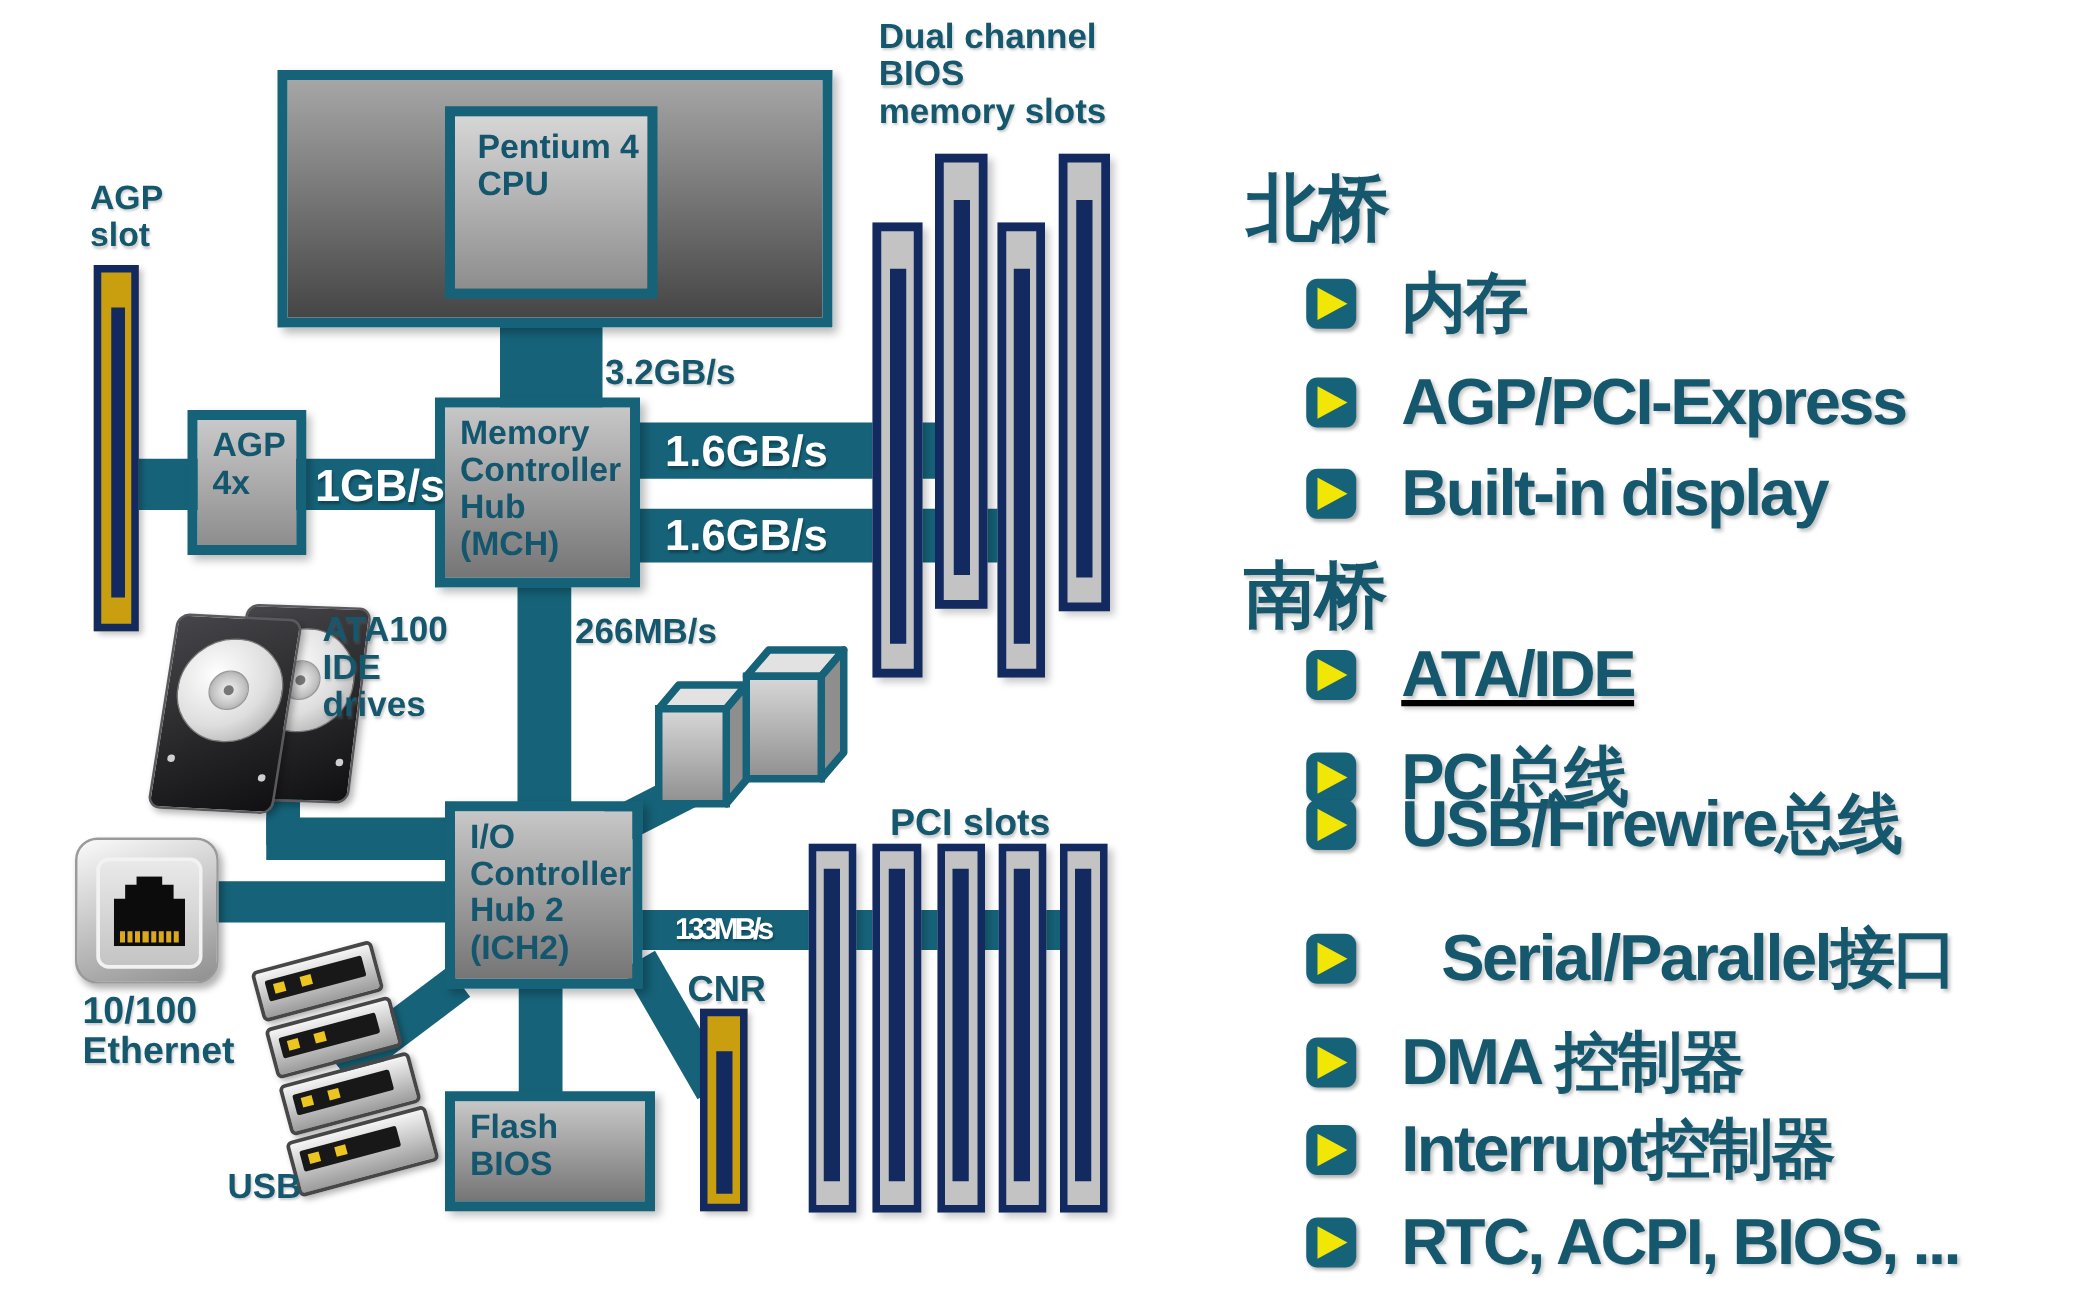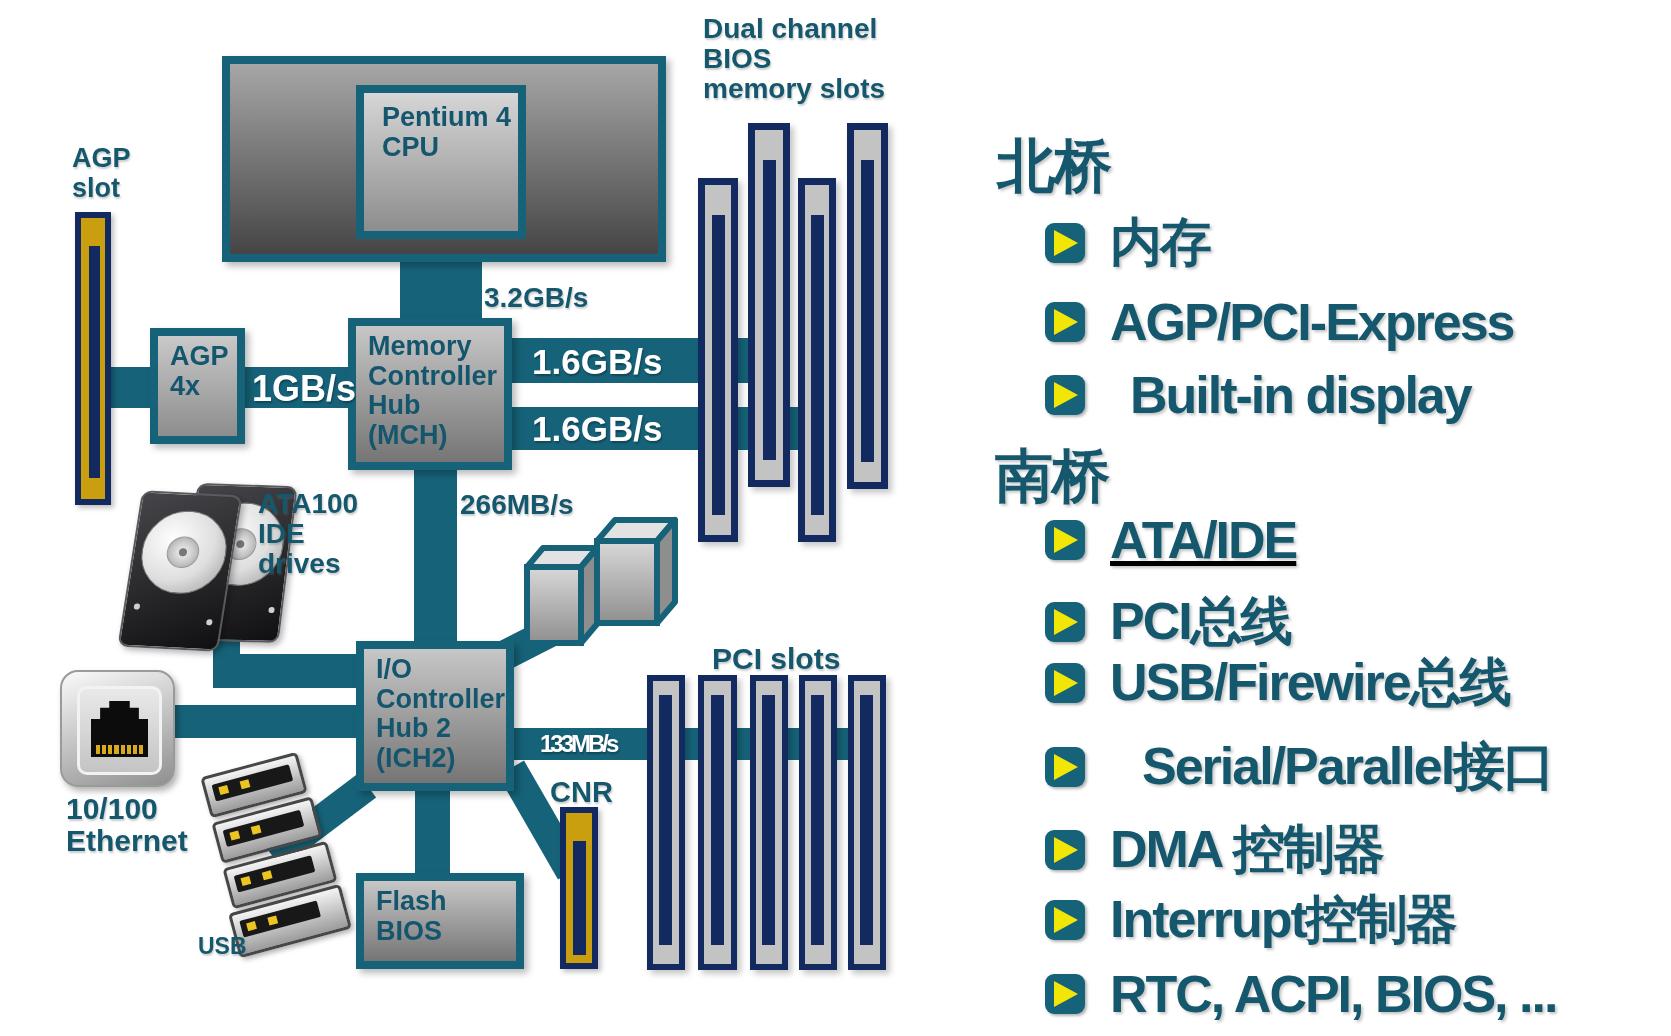--- a/index.html
+++ b/index.html
@@ -76,7 +76,7 @@
        box-shadow:2px 2px 3px rgba(0,0,0,.3);flex:0 0 40px;}
   .sb-item .bullet::after{content:"";position:absolute;left:9px;top:7px;width:0;height:0;
        border-left:24px solid var(--bullet-yellow);border-top:13px solid transparent;border-bottom:13px solid transparent;}
-  .sb-item .txt{margin-left:25px;font-weight:bold;color:var(--text-teal);font-size:52px;letter-spacing:-2px;
+  .sb-item .txt{margin-left:36px;font-weight:bold;color:var(--text-teal);font-size:52px;letter-spacing:-2px;
        white-space:nowrap;text-shadow:2px 2px 3px rgba(110,110,110,.4);}
 </style>
 </head>

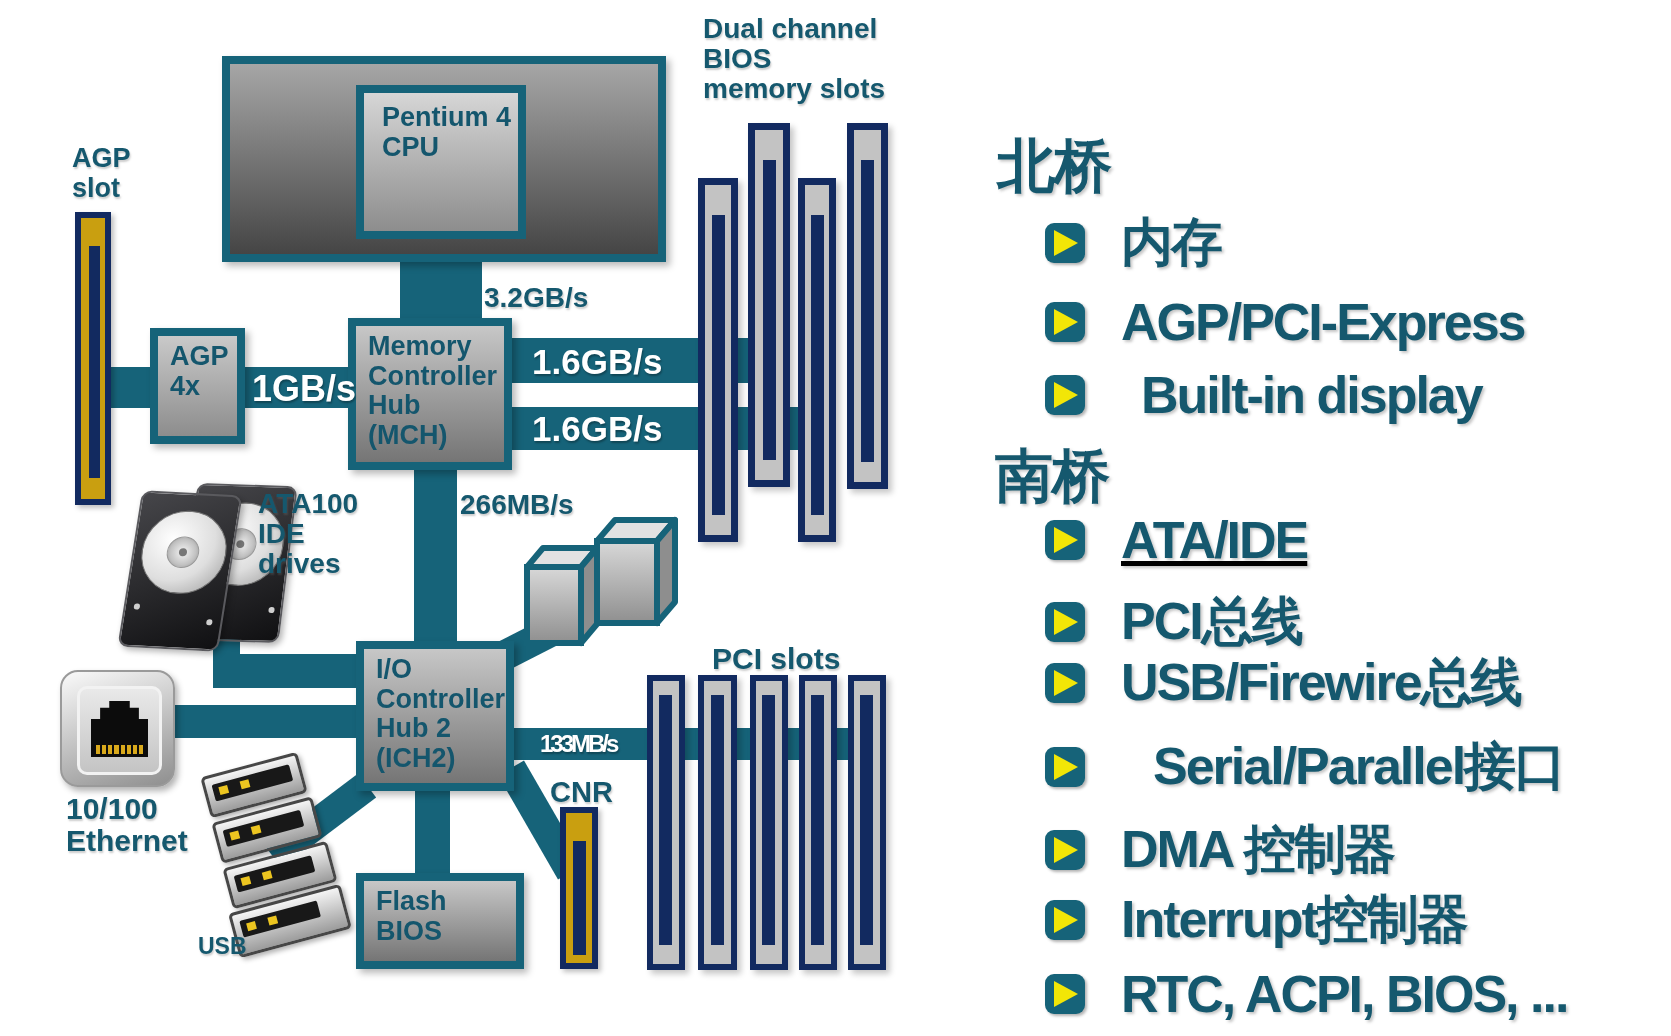--- a/index.html
+++ b/index.html
@@ -252,7 +252,7 @@
     <div class="bullet"></div>
     <span class="txt">AGP/PCI-Express</span>
     </div>
-  <div class="sb-item" style="top:365px;gap:20px;">
+  <div class="sb-item" style="top:365px;">
     <div class="bullet"></div>
     <span class="txt">Built-in display</span>
     </div>

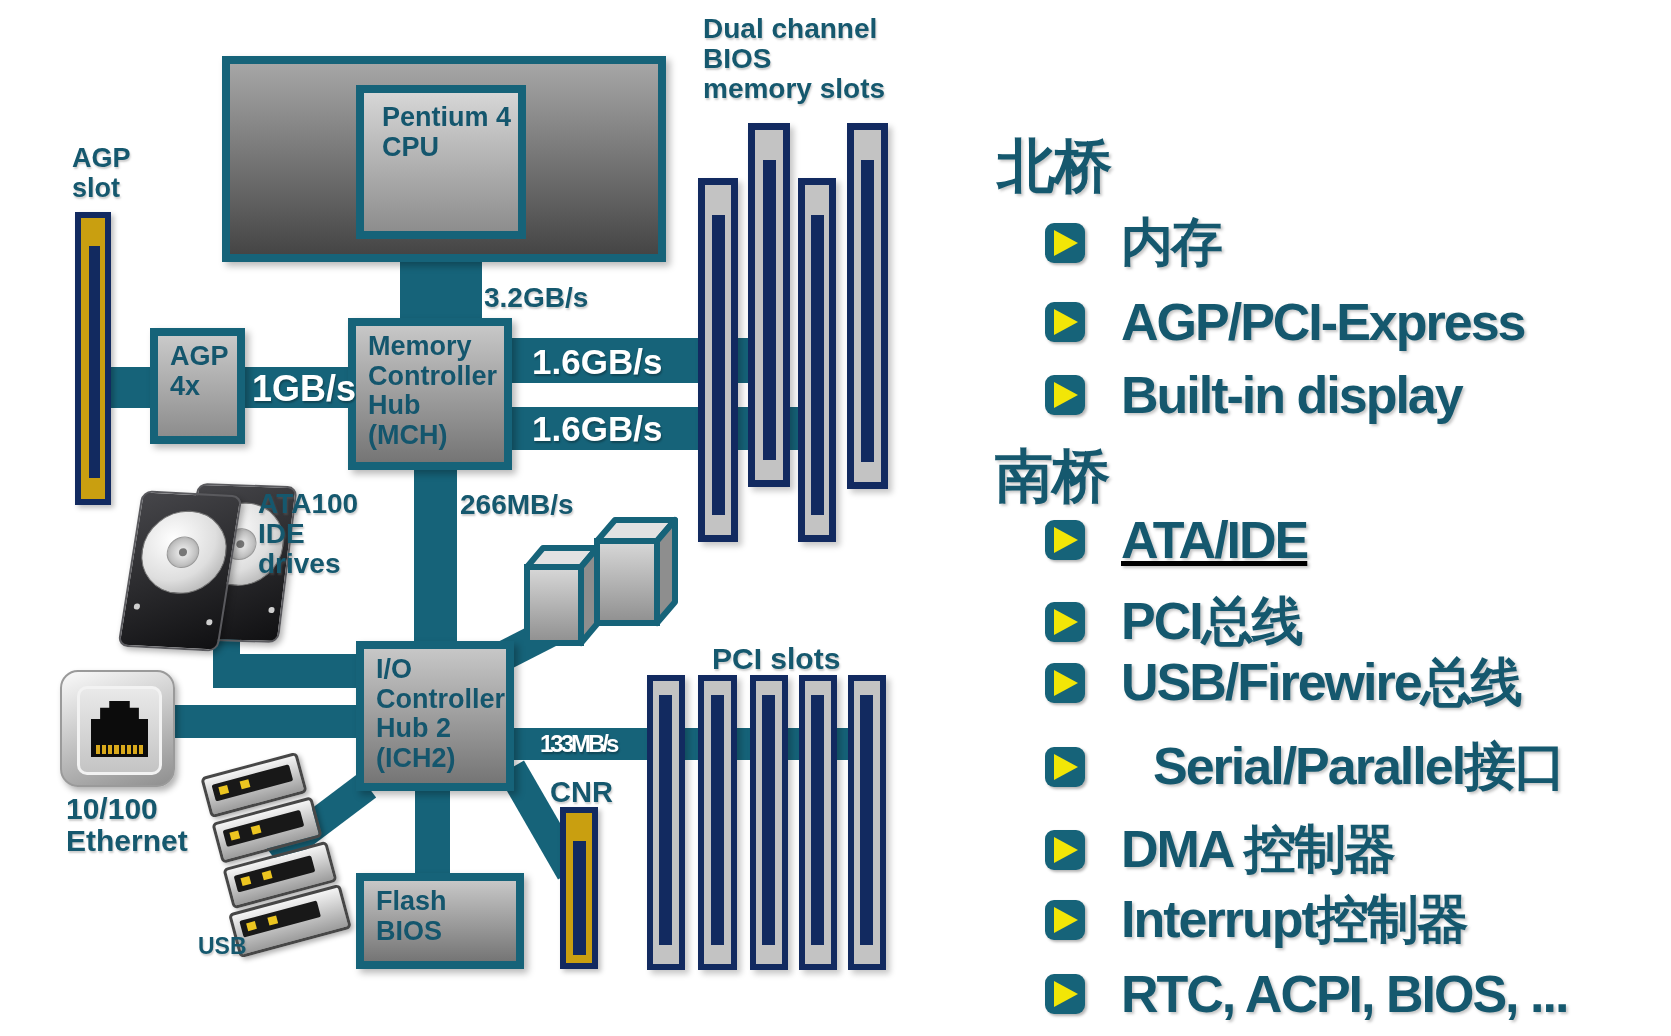--- a/index.html
+++ b/index.html
@@ -267,7 +267,7 @@
     <div class="bullet"></div>
     <span class="txt">PCI总线</span>
     </div>
-  <div class="sb-item" style="top:653px;">
+  <div class="sb-item" style="top:630px;">
     <div class="bullet"></div>
     <span class="txt">USB/Firewire总线</span>
     </div>

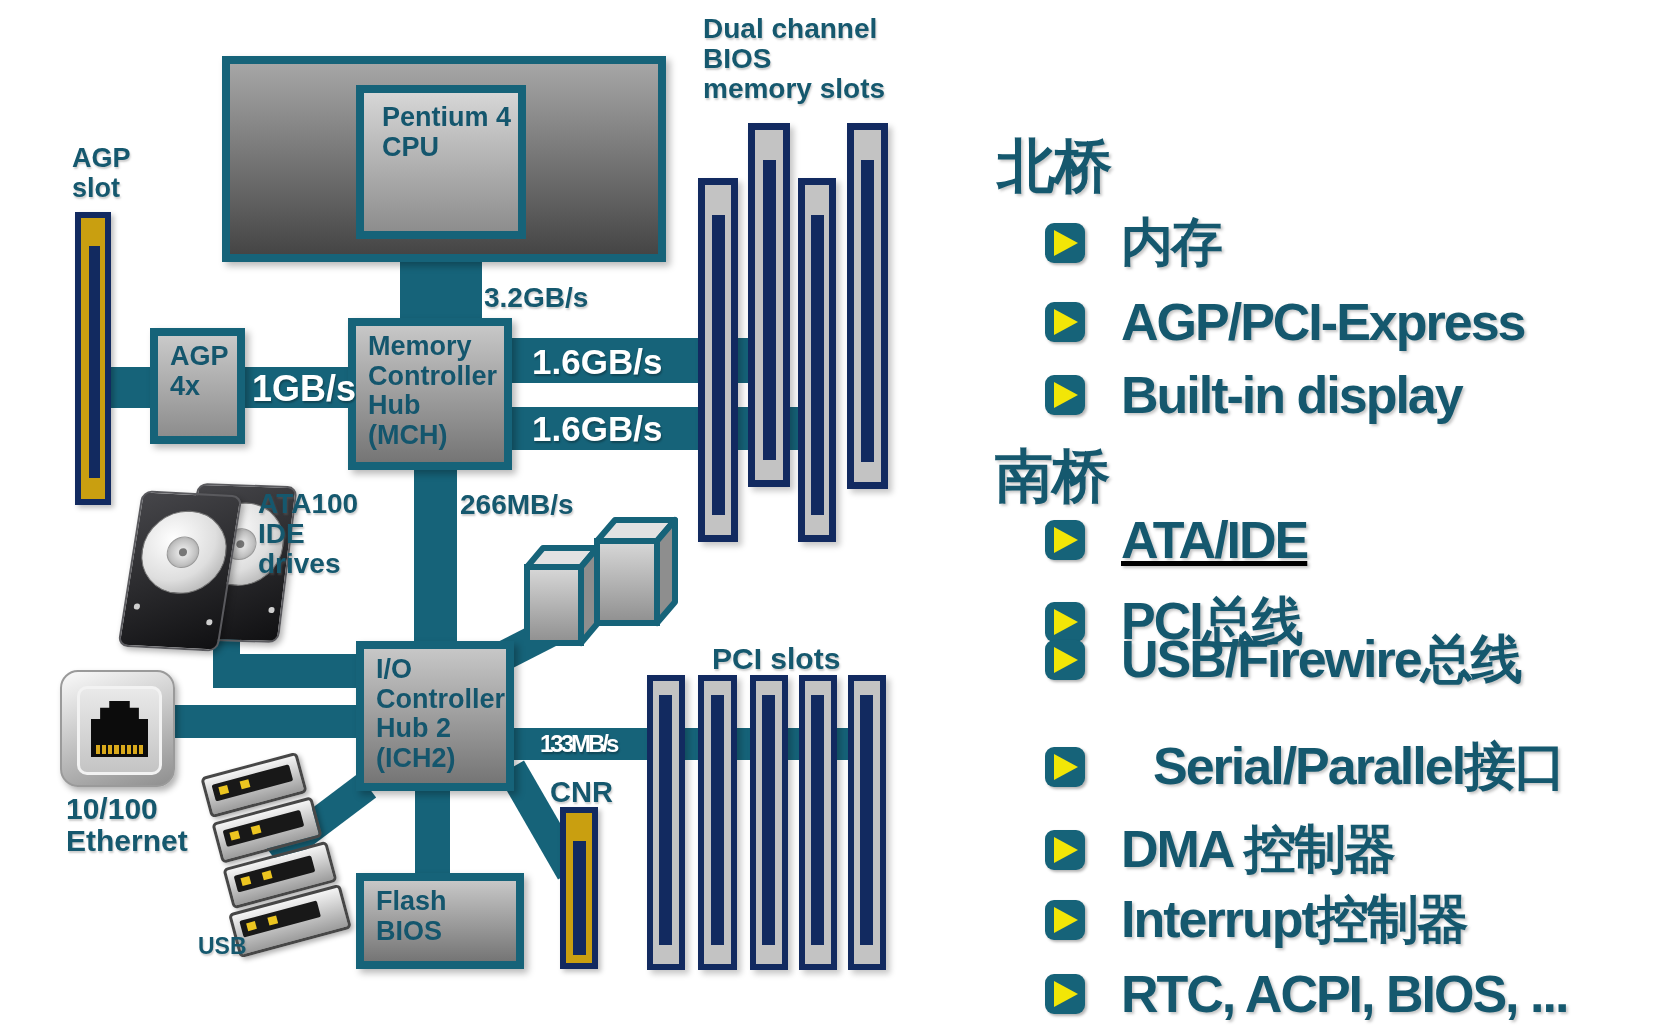--- a/index.html
+++ b/index.html
@@ -231,7 +231,7 @@
 drives</div>
   <div class="lbl" style="left:66px;top:793px;font-size:30px;line-height:32px;">10/100
 Ethernet</div>
-  <div class="lbl" style="left:198px;top:933px;font-size:23px;">USB</div>
+  <div class="lbl" style="left:182px;top:933px;font-size:28px;">USB</div>
   <div class="lbl" style="left:712px;top:642px;font-size:30px;">PCI slots</div>
   <div class="lbl" style="left:550px;top:776px;font-size:29px;">CNR</div>
 

